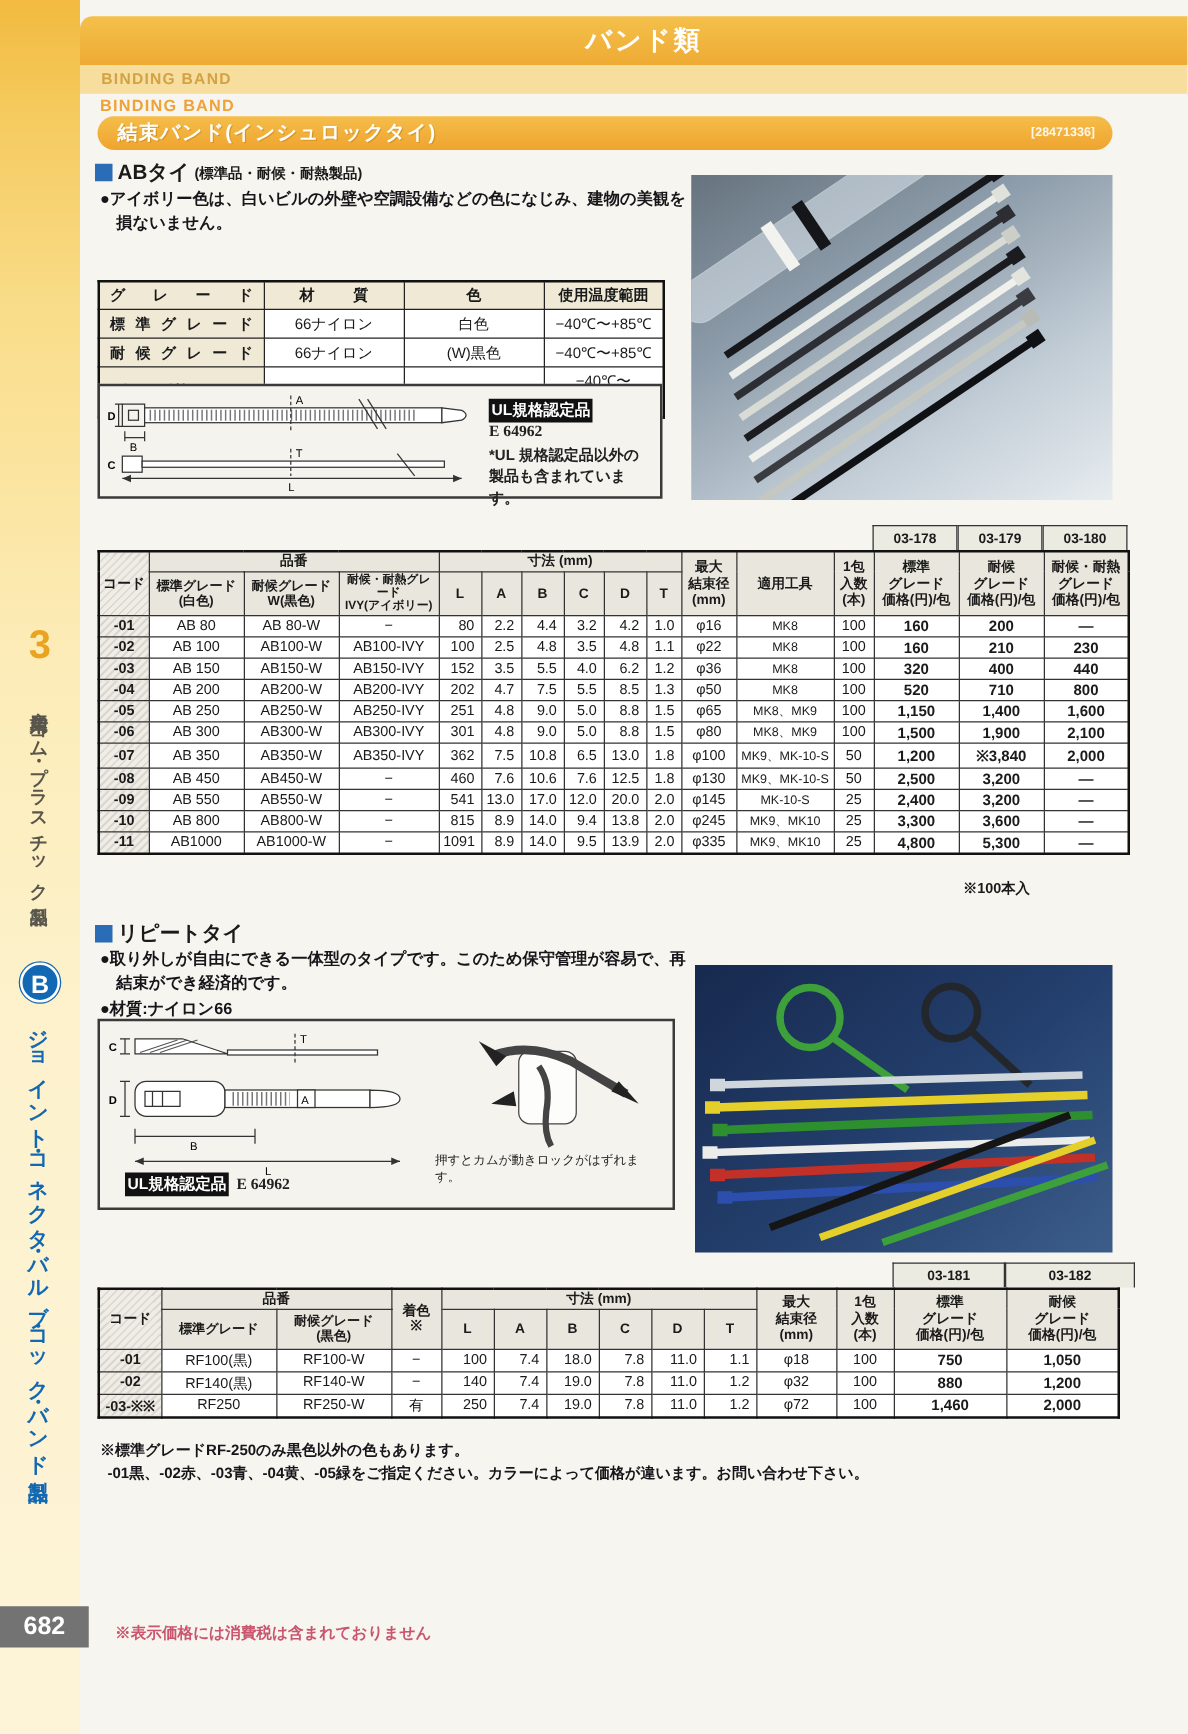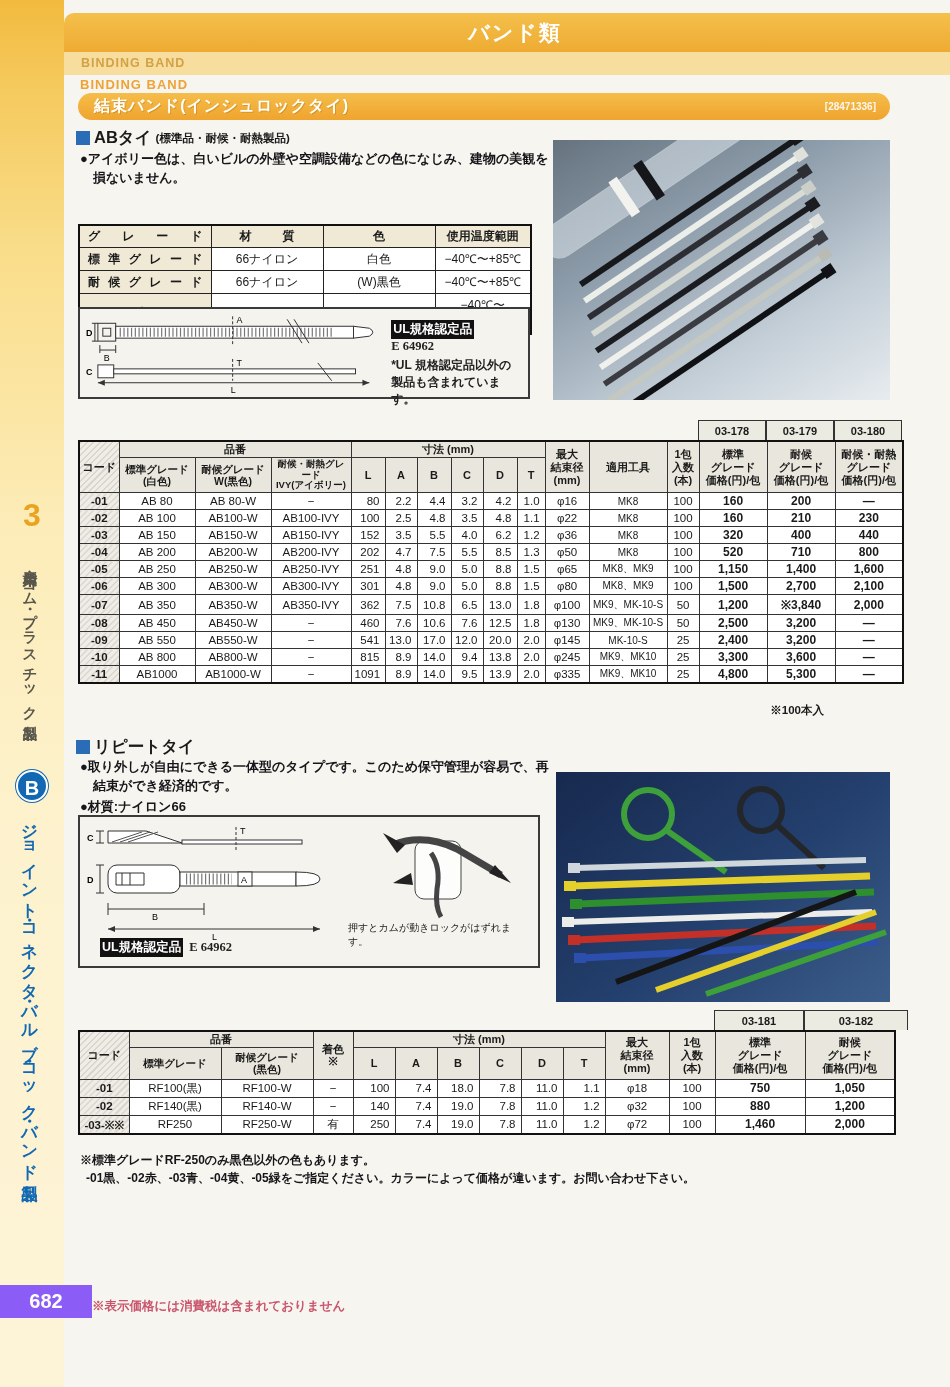--- a/index.html
+++ b/index.html
@@ -391,7 +391,7 @@
         <td class="tool">MK8、MK9</td>
         <td>100</td>
         <td class="price">1,500</td>
-        <td class="price">2,700</td>
+        <td class="price">1,900</td>
         <td class="price">2,100</td>
       </tr>
       <tr>

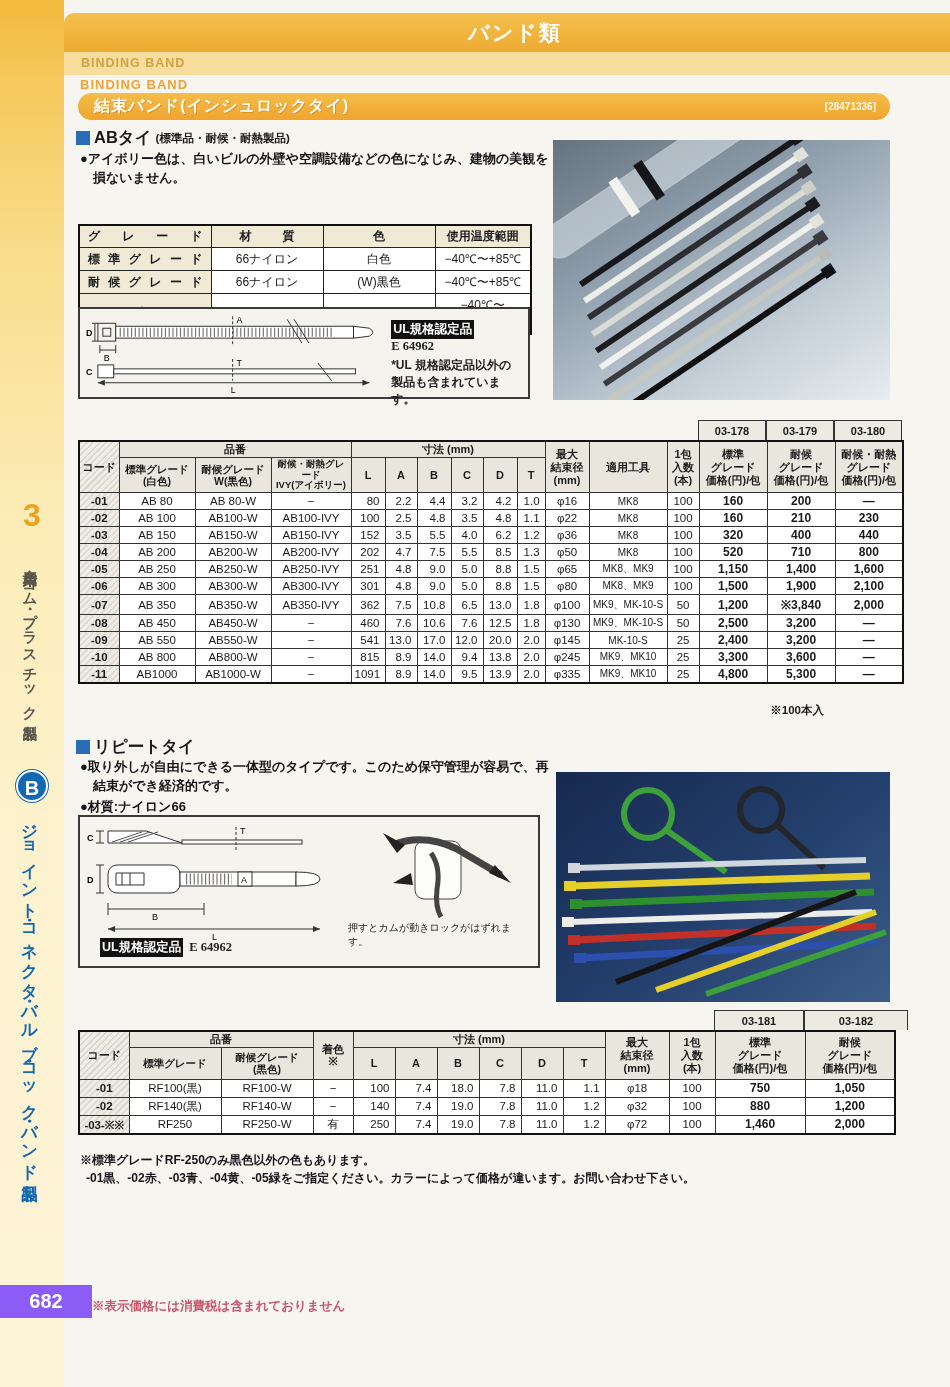--- a/index.html
+++ b/index.html
@@ -18,7 +18,7 @@
     border:2px solid #fff; box-shadow:0 0 0 1px #1268b2; }
   .side-text2 { position:absolute; left:19px; top:812px; writing-mode:vertical-rl;
     font-size:16.5px; font-weight:bold; color:#1268b2; letter-spacing:1px; }
-  .pagenum { position:absolute; left:0; top:1285px; width:92px; height:33px; background:#8b5cf6;
+  .pagenum { position:absolute; left:0; top:1285px; width:71px; height:33px; background:#737373;
     color:#fff; font-size:20px; font-weight:bold; text-align:center; line-height:33px; }
   .taxnote { position:absolute; left:92px; top:1298px; font-size:12.5px; color:#c9566e; font-weight:bold; }
 

